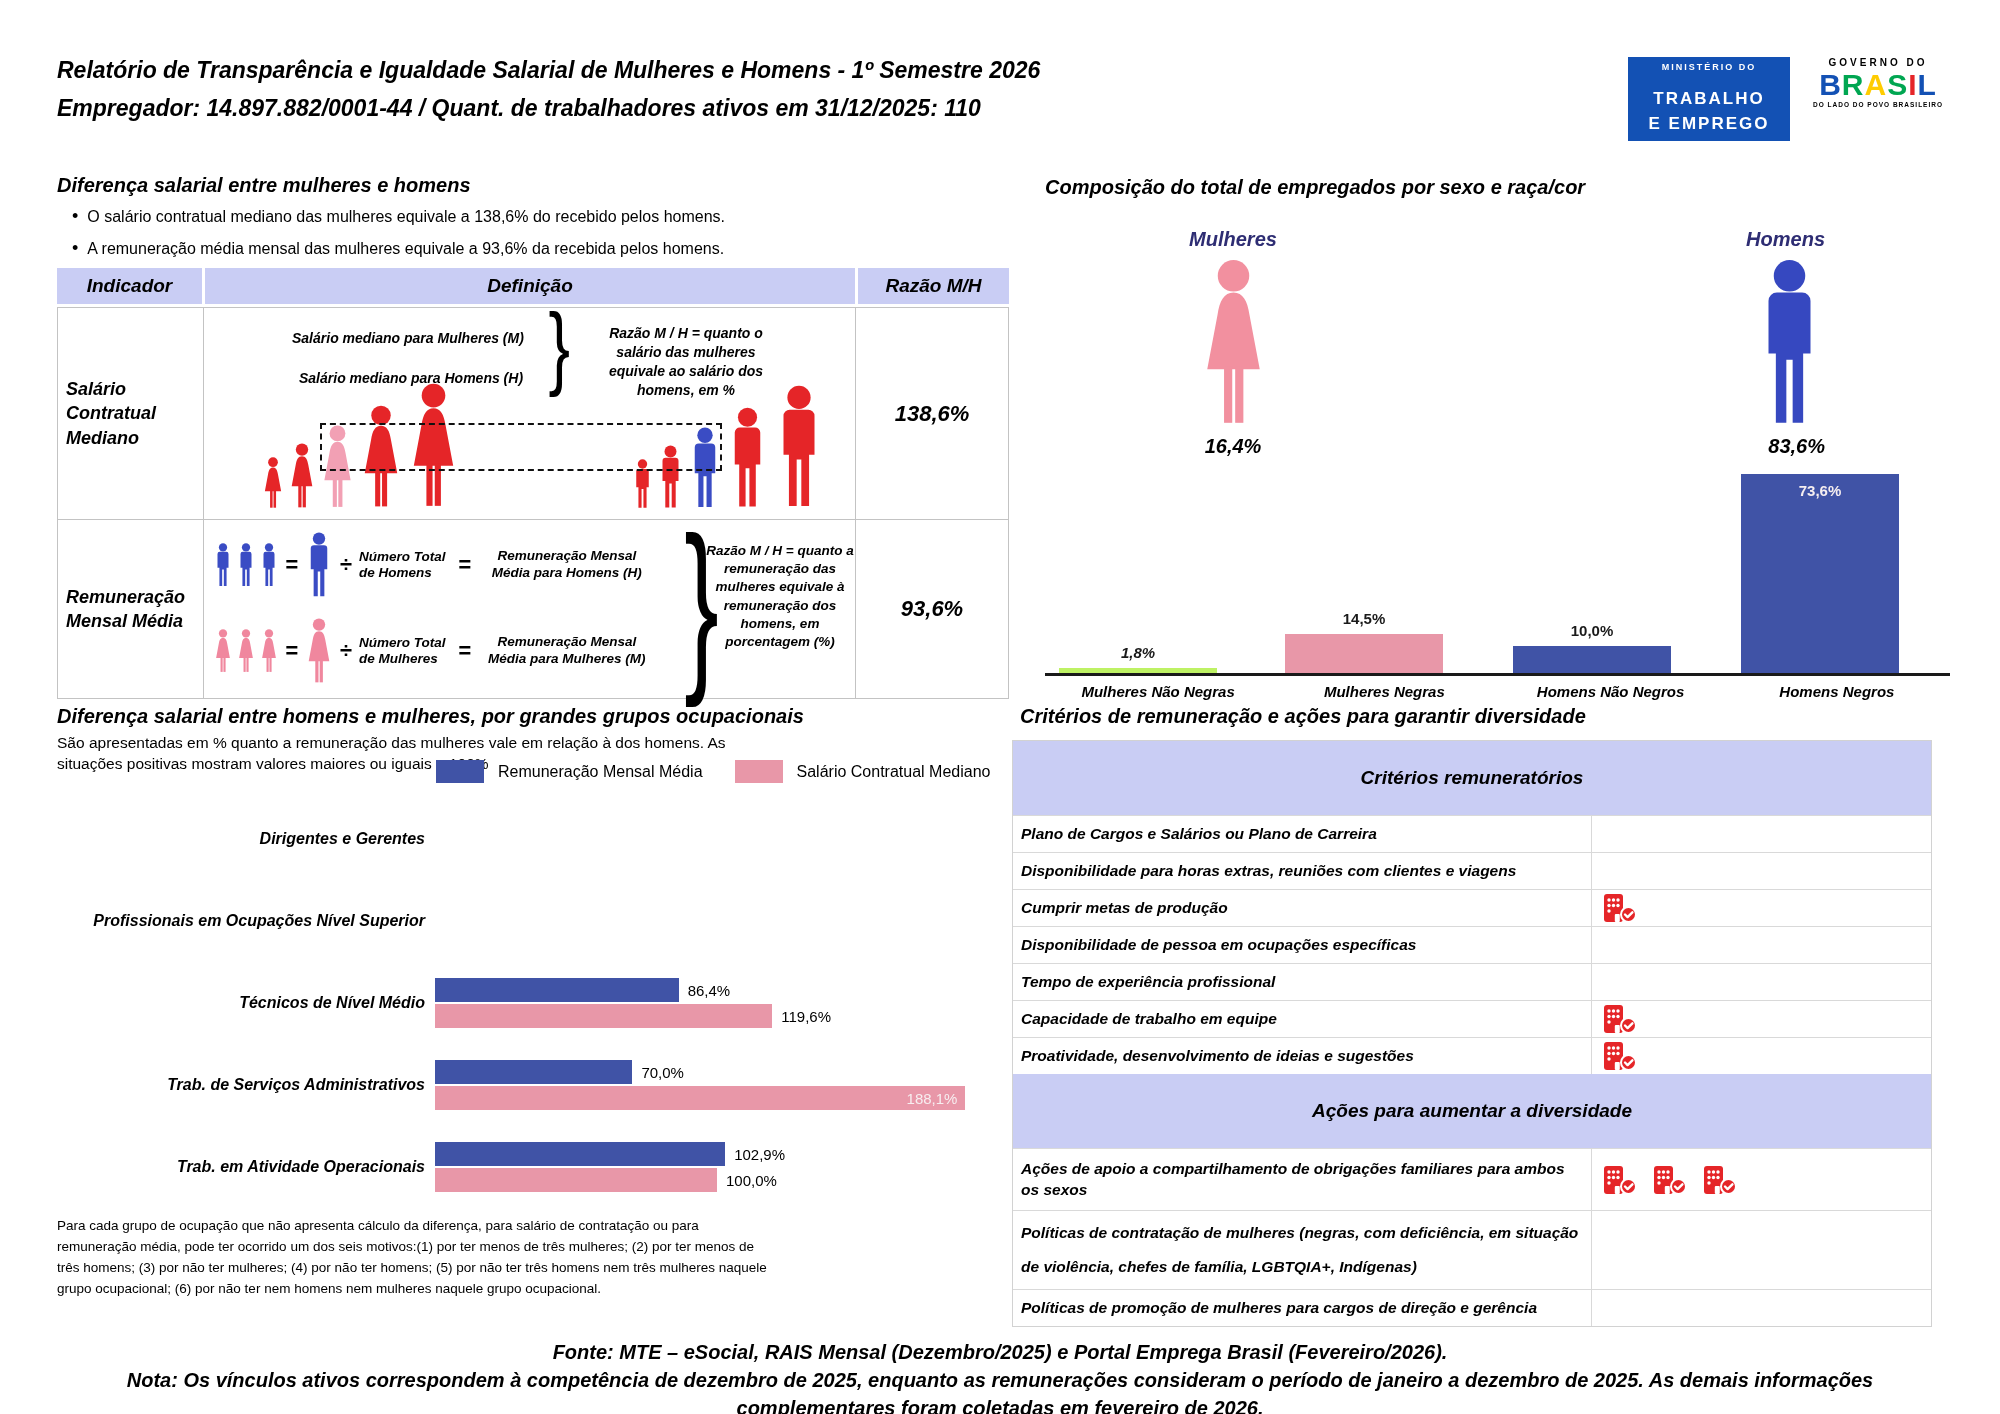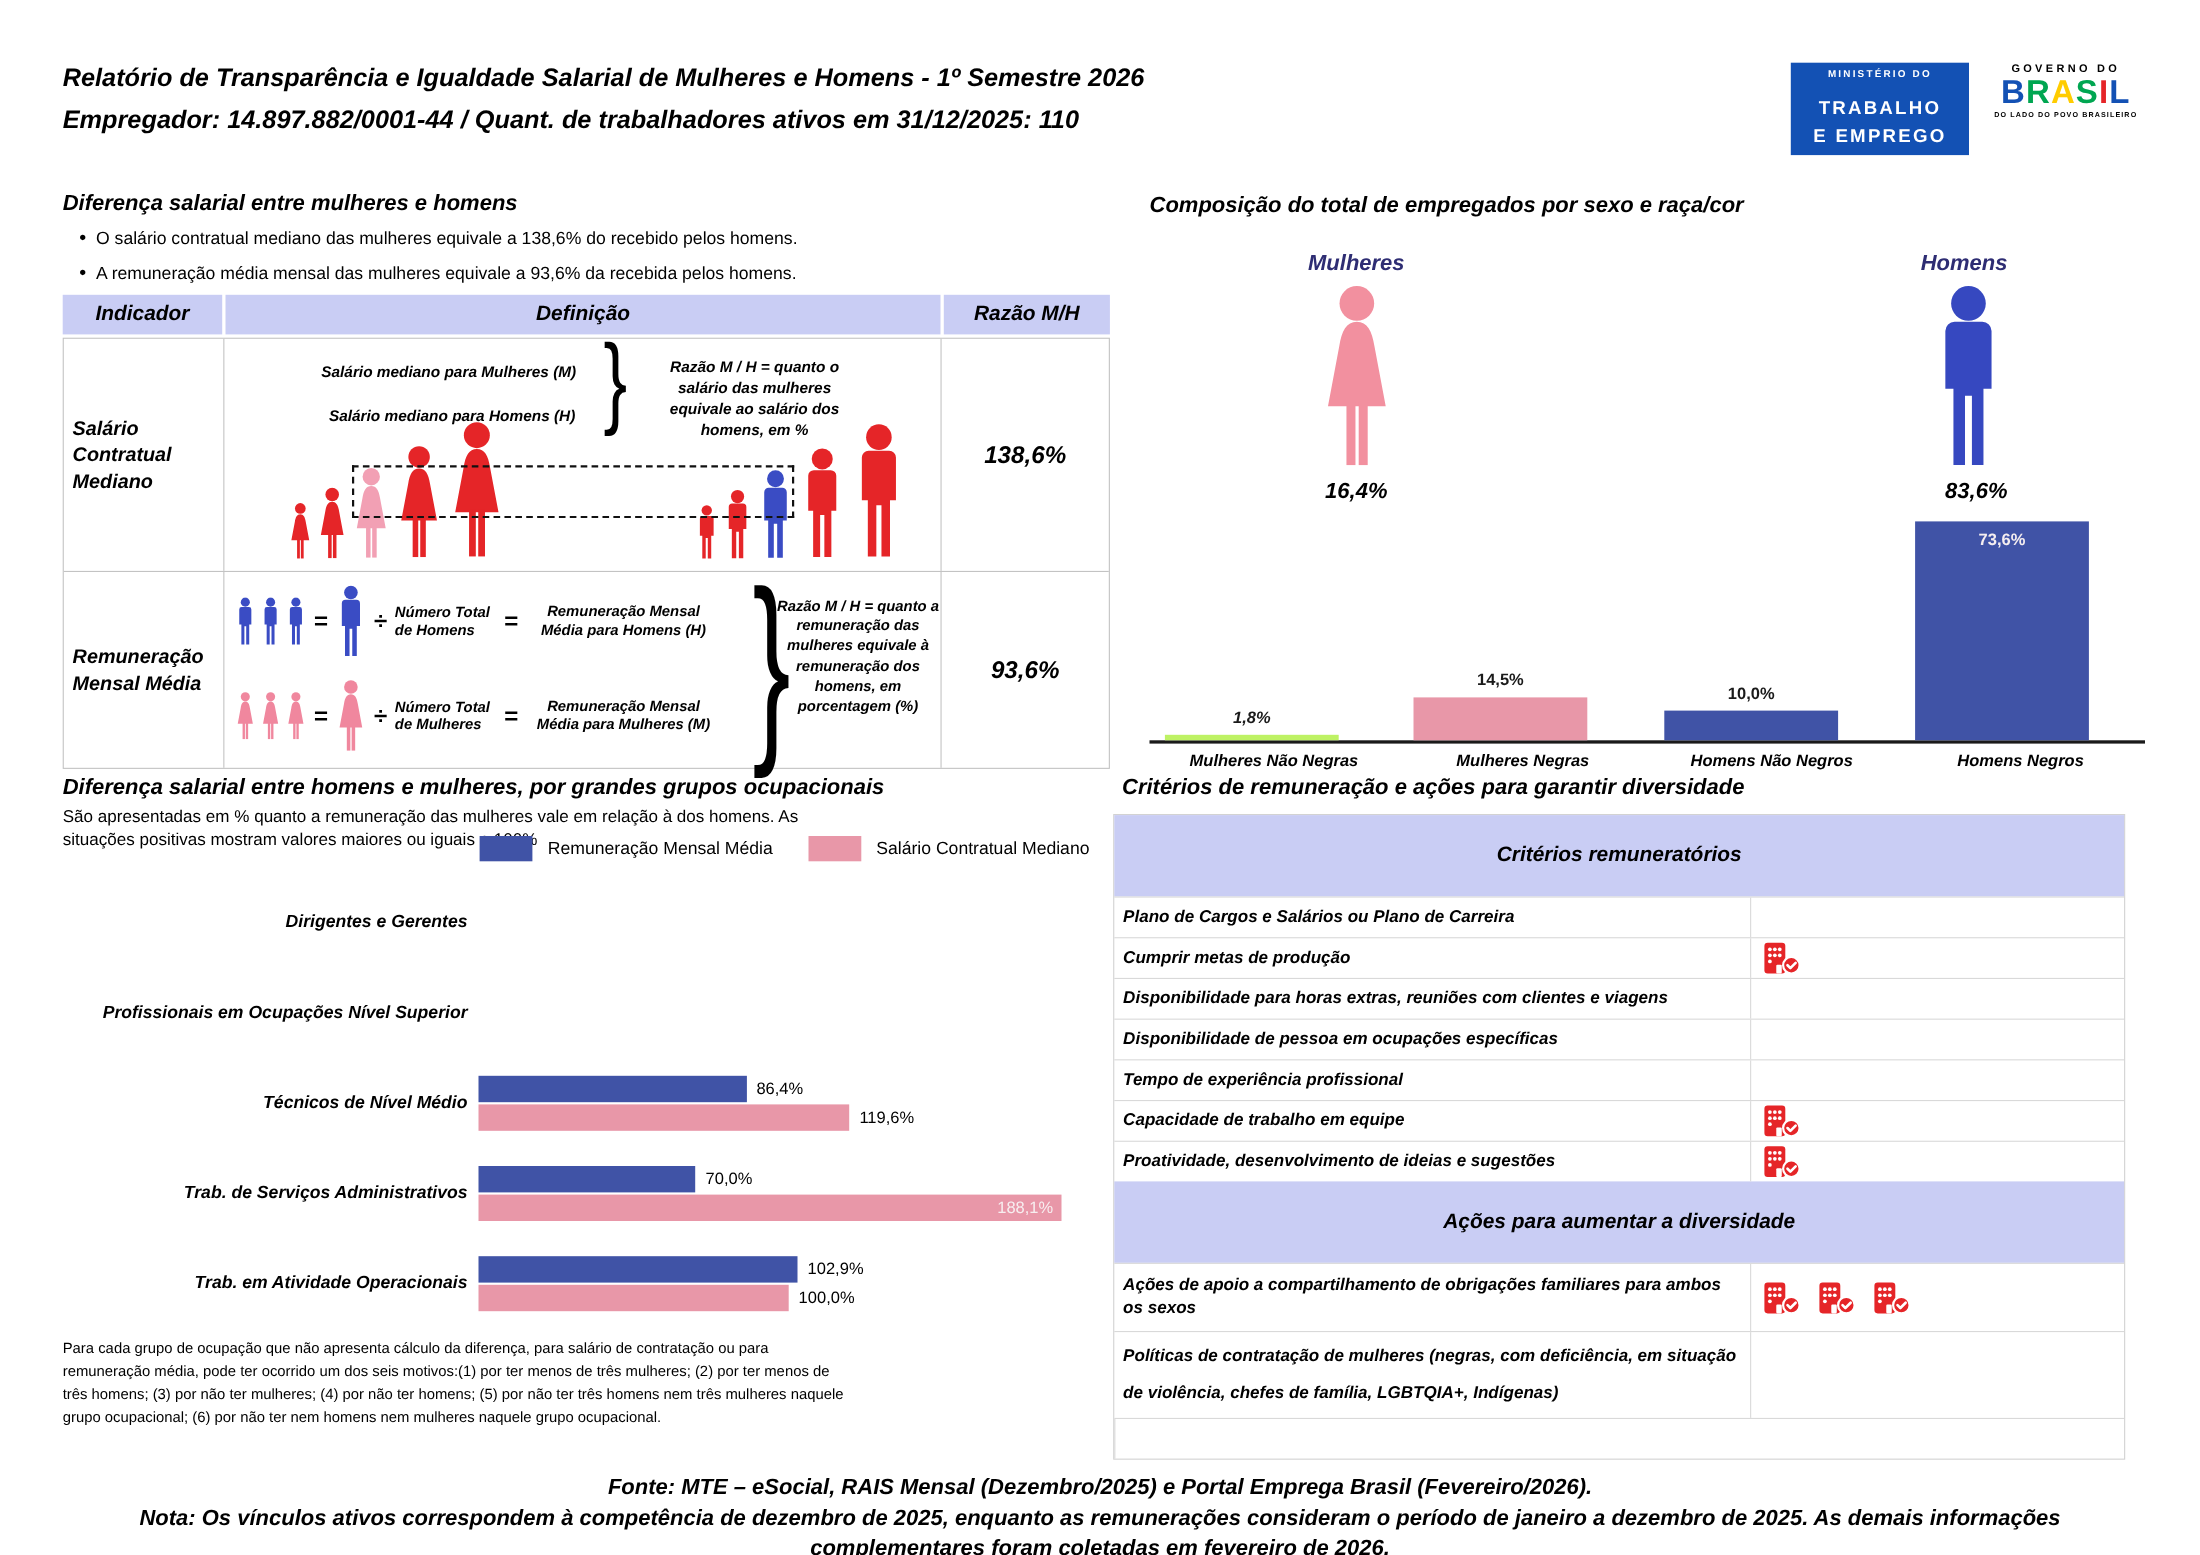--- a/index.html
+++ b/index.html
@@ -439,6 +439,10 @@
       <div class="crit-label">Plano de Cargos e Salários ou Plano de Carreira</div>
       <div class="crit-icons"></div>
     </div>
+    <div class="crit-row g0 r2">
+      <div class="crit-label">Disponibilidade para horas extras, reuniões com clientes e viagens</div>
+      <div class="crit-icons"></div>
+    </div>
     <div class="crit-row g0 r1">
       <div class="crit-label">Cumprir metas de produção</div>
       <div class="crit-icons">
@@ -458,10 +462,6 @@
           <path d="M23,21.5 l2.6,2.6 l4.8,-4.8" stroke="#fff" stroke-width="2.4" fill="none" stroke-linecap="round" stroke-linejoin="round"></path>
         </svg>
       </div>
-    </div>
-    <div class="crit-row g0 r2">
-      <div class="crit-label">Disponibilidade para horas extras, reuniões com clientes e viagens</div>
-      <div class="crit-icons"></div>
     </div>
     <div class="crit-row g0 r3">
       <div class="crit-label">Disponibilidade de pessoa em ocupações específicas</div>

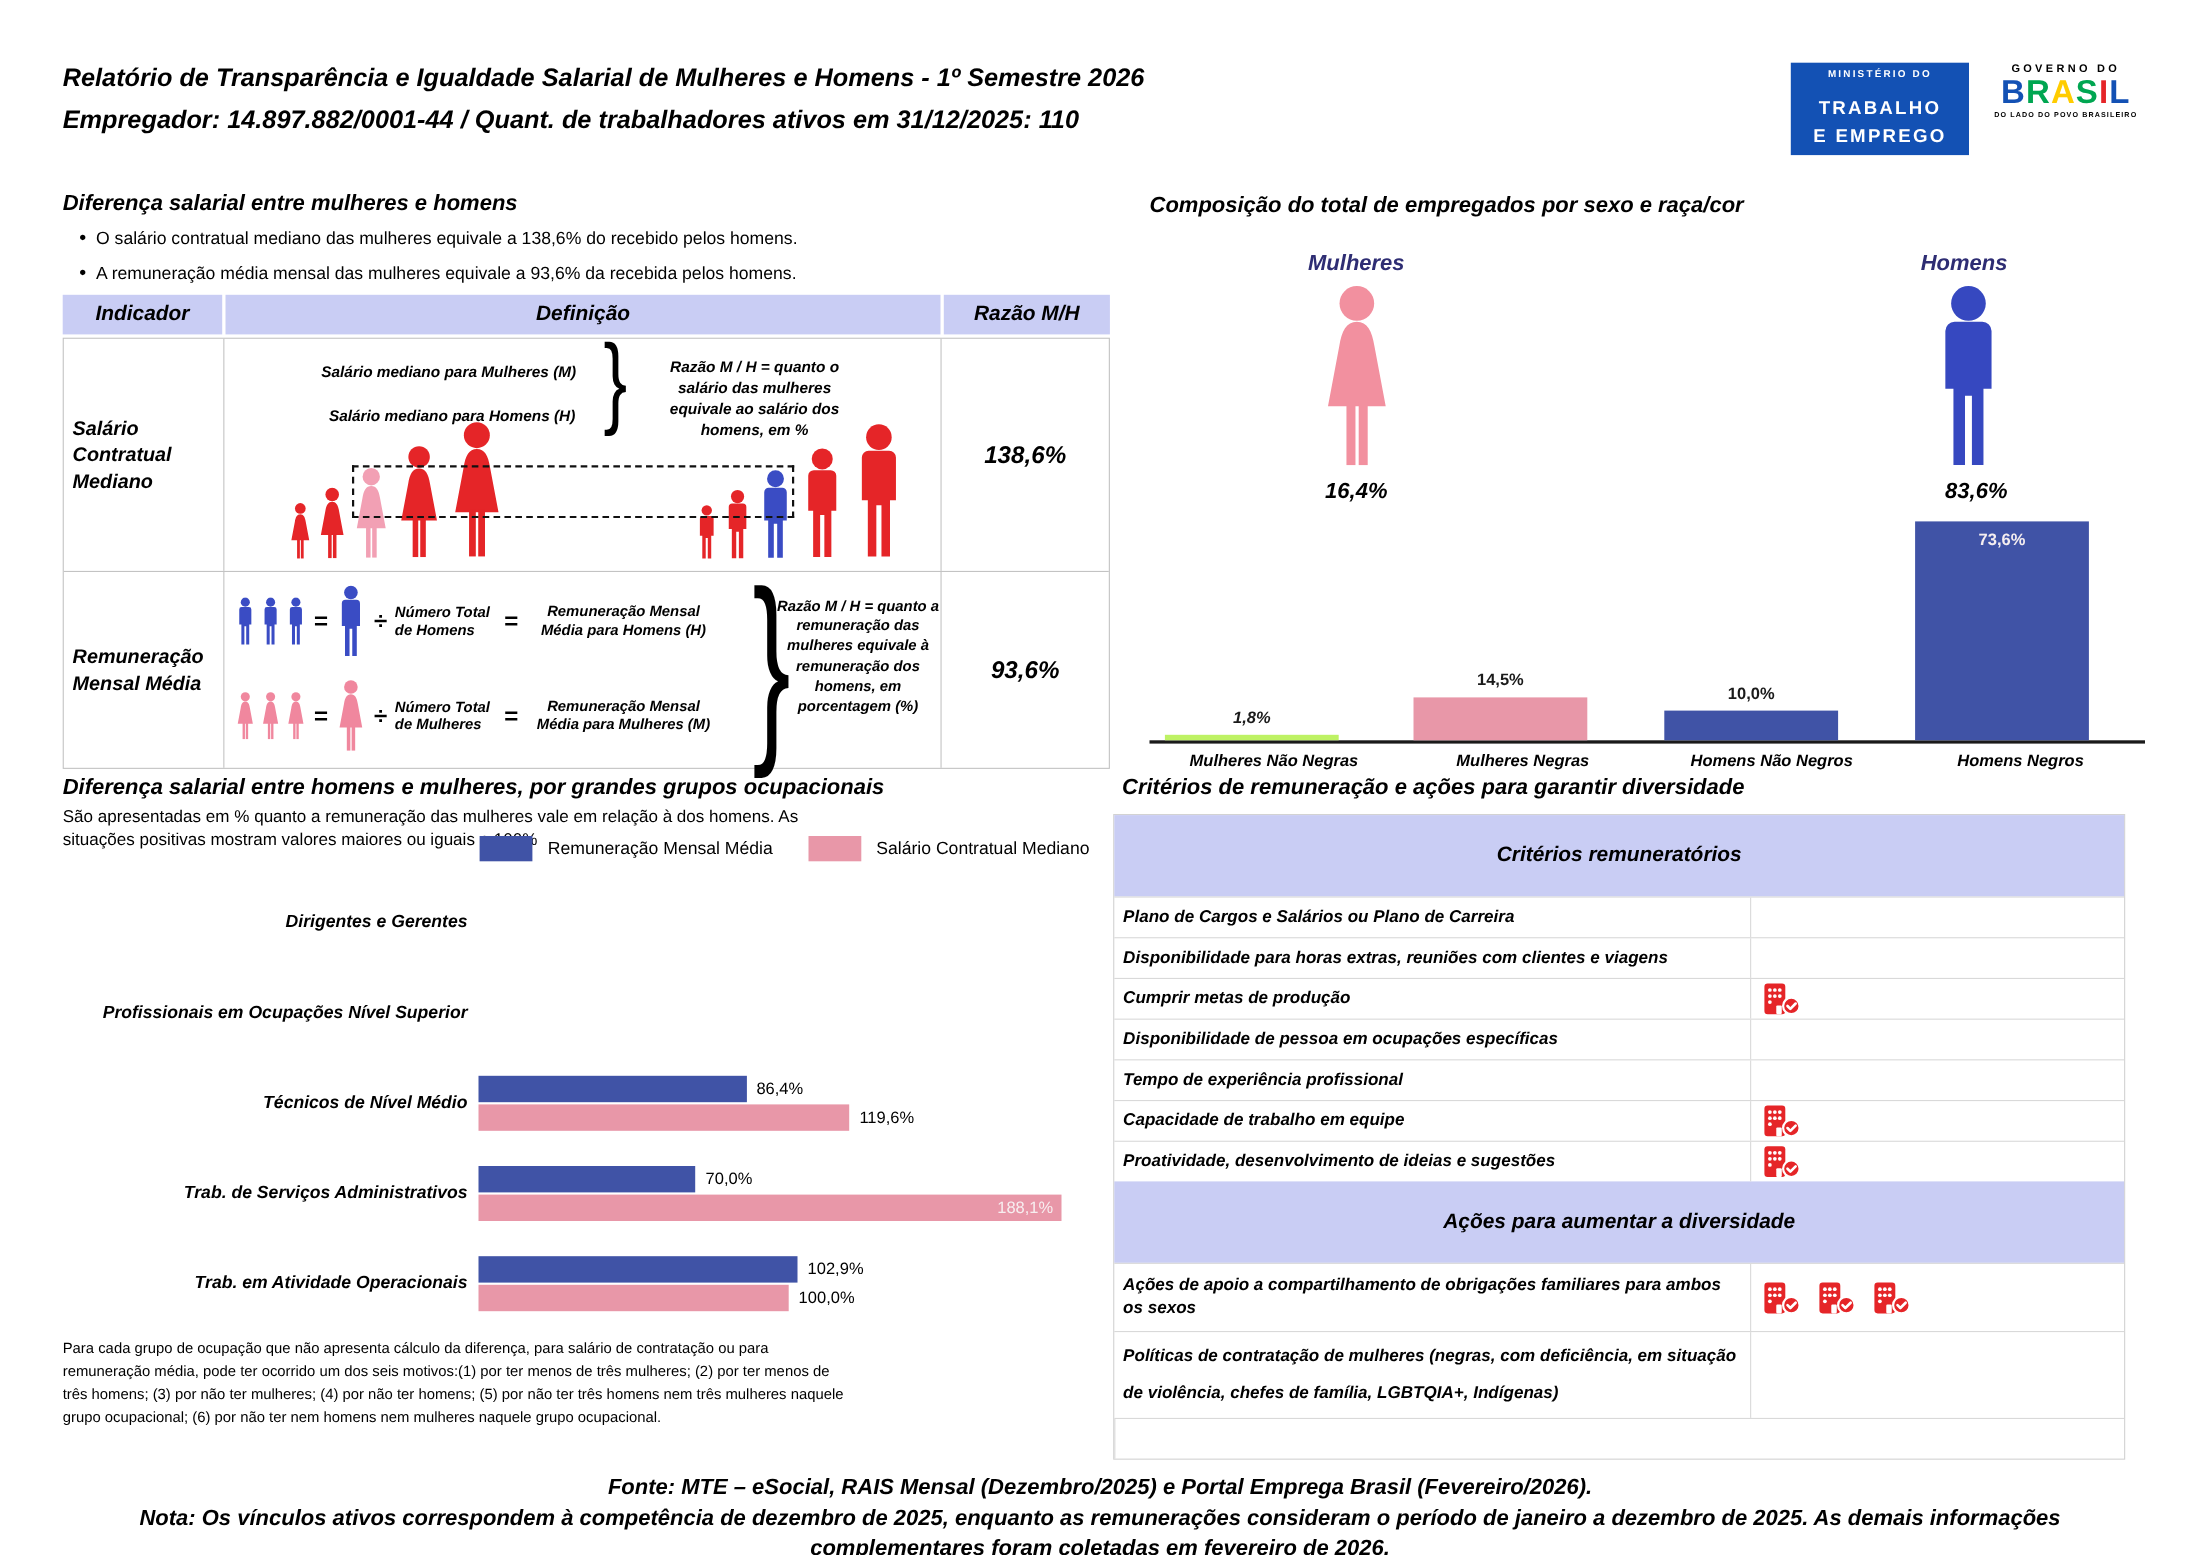--- a/index.html
+++ b/index.html
@@ -567,6 +567,7 @@
       <div class="crit-icons"></div>
     </div>
     <div class="crit-row g1 r2">
+      <div class="crit-label">Políticas de promoção de mulheres para cargos de direção e gerência</div>
       <div class="crit-icons"></div>
     </div>
   </div>

